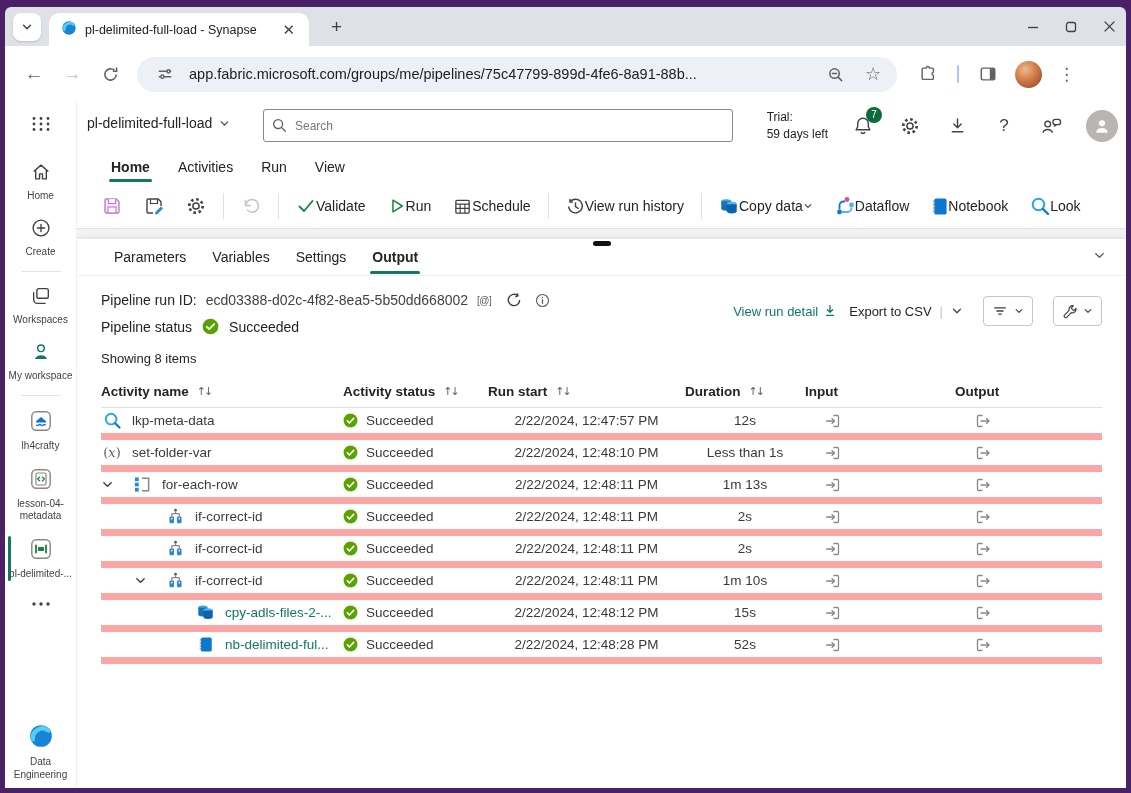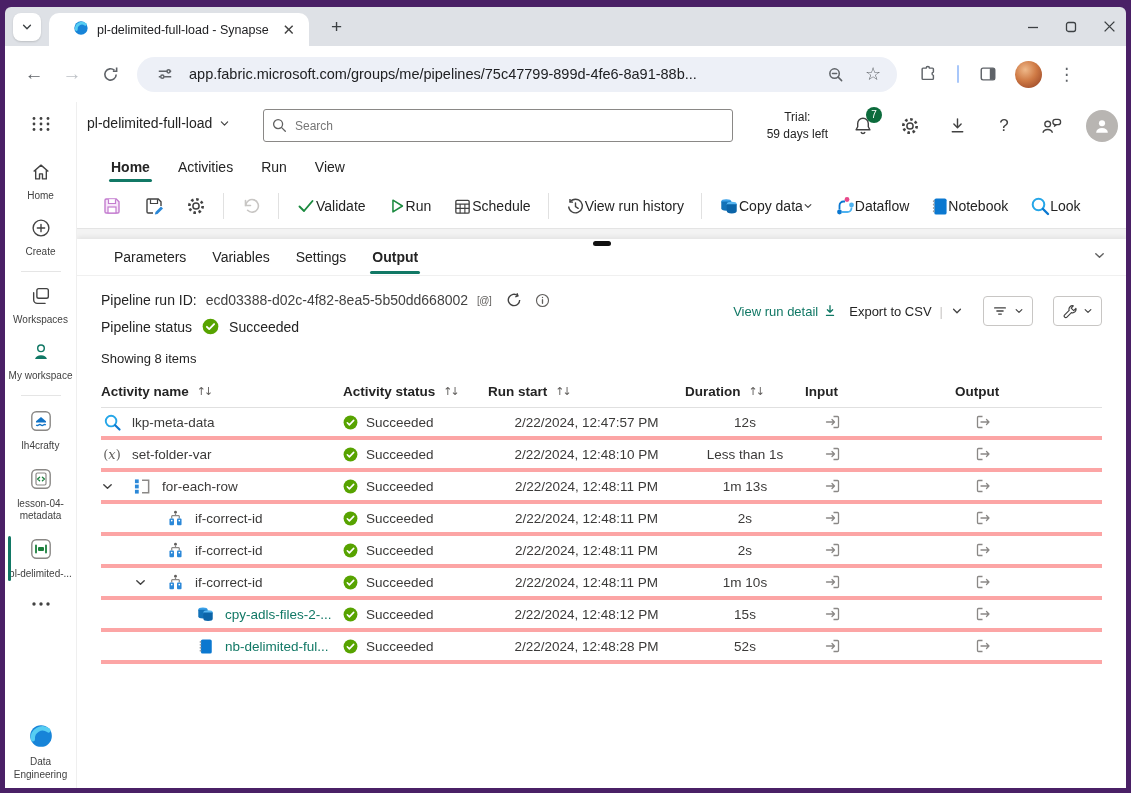--- a/index.html
+++ b/index.html
@@ -9,7 +9,7 @@
   
   .tabstrip { height:39px; background:#dee1e6; display:flex; align-items:center; position:relative; border-radius:6px 6px 0 0; }
   .tsearch { width:28px; height:28px; background:#fff; border-radius:8px; margin-left:8px; display:flex; align-items:center; justify-content:center; box-shadow:0 1px 2px rgba(0,0,0,.15); }
-  .tab { display:flex; align-items:center; gap:8px; background:#fff; border-radius:10px 10px 0 0; height:33px; margin-top:6px; margin-left:8px; padding:0 10px 0 24px; width:260px; }
+  .tab { display:flex; align-items:center; gap:8px; background:#fff; border-radius:10px 10px 0 0; height:33px; margin-top:6px; margin-left:8px; padding:0 10px 0 12px; width:260px; }
   .tab-title { font-size:12.5px; color:#202124; white-space:nowrap; overflow:hidden; flex:1; }
   .tab-close { font-size:15px; color:#444; line-height:1; padding:2px 4px; border-radius:50%; }
   .newtab { font-size:19px; color:#3c4043; margin-left:14px; padding:0 8px; }

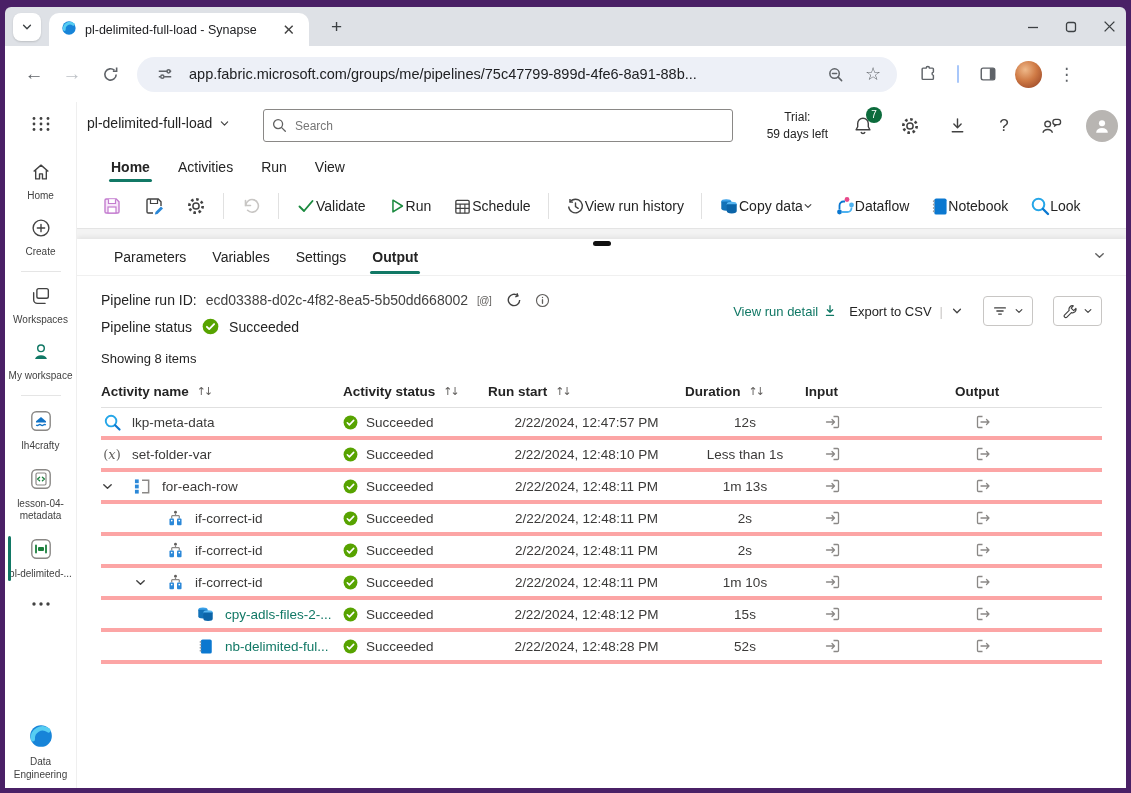--- a/index.html
+++ b/index.html
@@ -47,7 +47,7 @@
   .searchbox input { border:none; outline:none; flex:1; font-size:12px; color:#242424; font-family:inherit; }
   .searchbox input::placeholder { color:#767676; }
   .hdr-right { position:absolute; right:8px; top:0; height:47px; display:flex; align-items:center; gap:23px; }
-  .trial { font-size:12px; color:#242424; line-height:1.35; text-align:center; }
+  .trial { font-size:12px; color:#242424; line-height:1.35; text-align:left; }
   .hic { position:relative; display:flex; align-items:center; justify-content:center; width:24px; height:24px; }
   .badge { position:absolute; top:-7px; right:-7px; min-width:16px; height:16px; border-radius:9px; background:#0c6b3c; color:#fff; font-size:10px; display:flex; align-items:center; justify-content:center; padding:0 3px; }
   .havatar { width:32px; height:32px; border-radius:50%; background:#b8b5b2; display:flex; align-items:center; justify-content:center; }

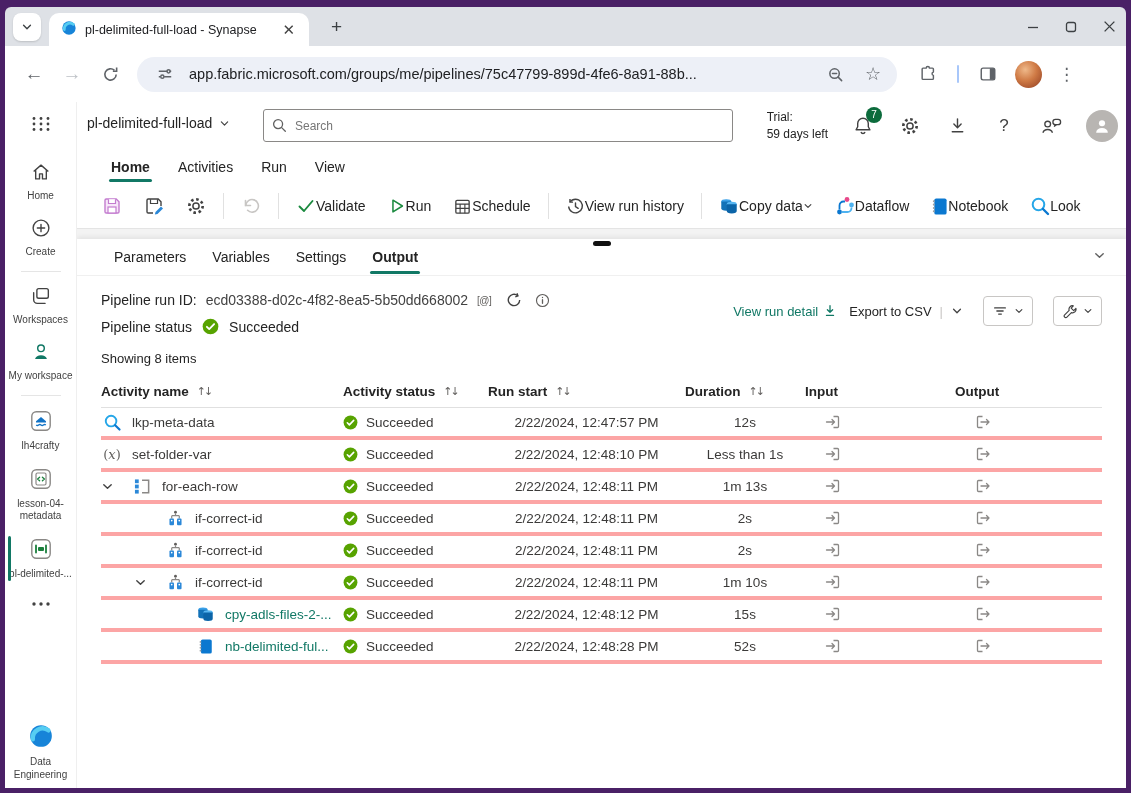--- a/index.html
+++ b/index.html
@@ -92,7 +92,7 @@
   .thead { height:32px; font-size:13.5px; font-weight:bold; color:#242424; border-bottom:1px solid #e0e0e0; }
   .th { display:flex; align-items:center; gap:8px; }
   .sort { font-size:11px; color:#605e5c; letter-spacing:-2px; font-weight:normal; font-family:"DejaVu Sans",sans-serif; }
-  .trow { height:32px; font-size:13.5px; color:#3b3a39; border-bottom:4px solid #fca5a5; }
+  .trow { height:32px; font-size:13.5px; color:#3b3a39; border-bottom:7px solid #fca5a5; }
   .ncell { display:flex; align-items:center; }
   .nm { margin-left:9px; white-space:nowrap; overflow:hidden; }
   .nm.link { color:#117865; cursor:pointer; }

